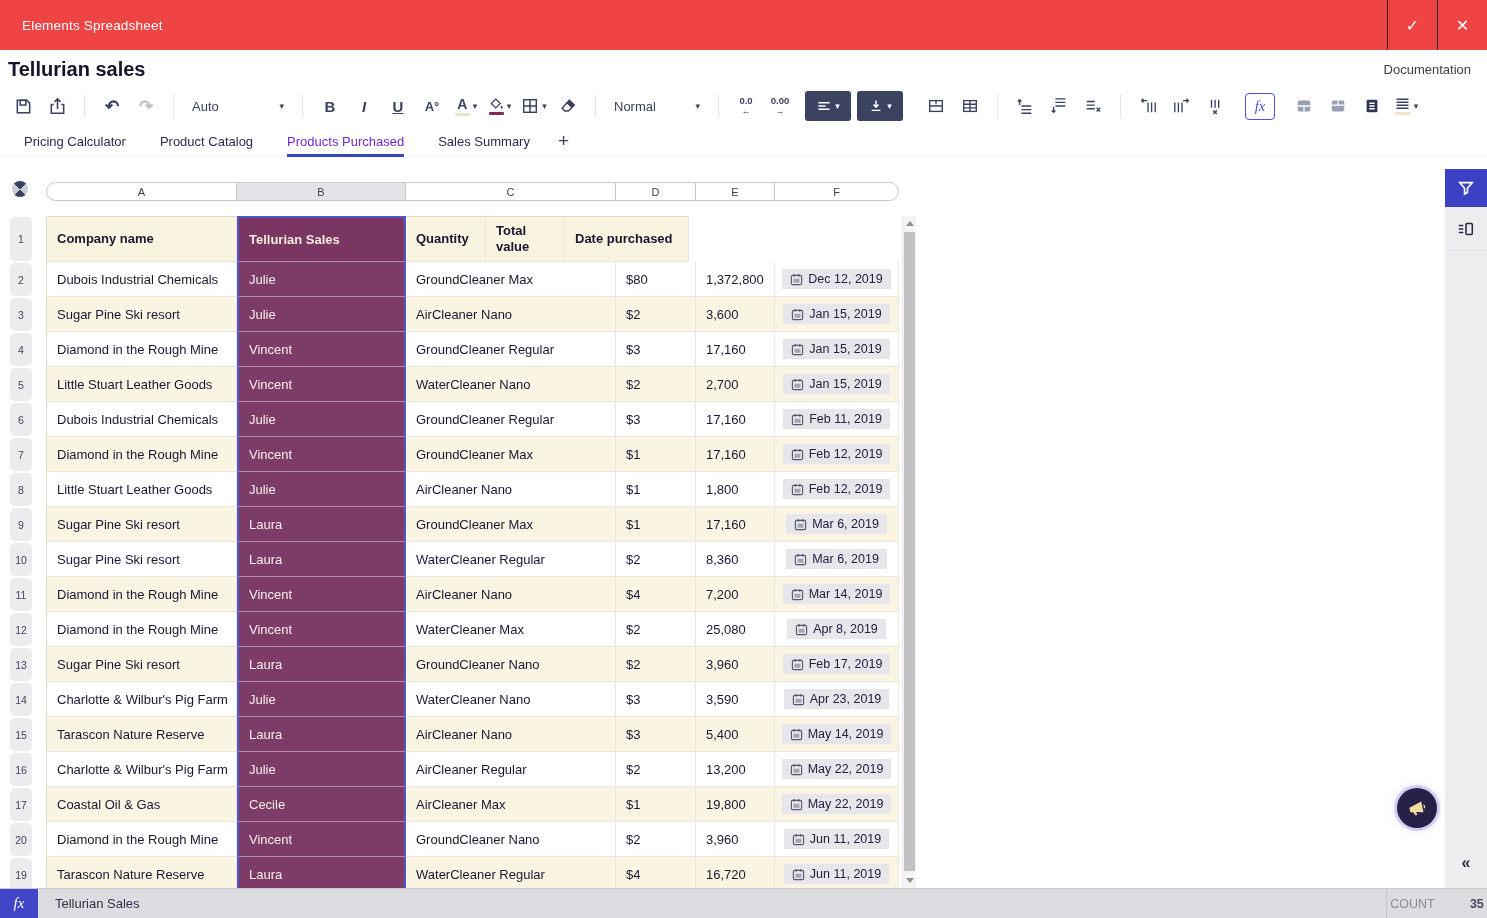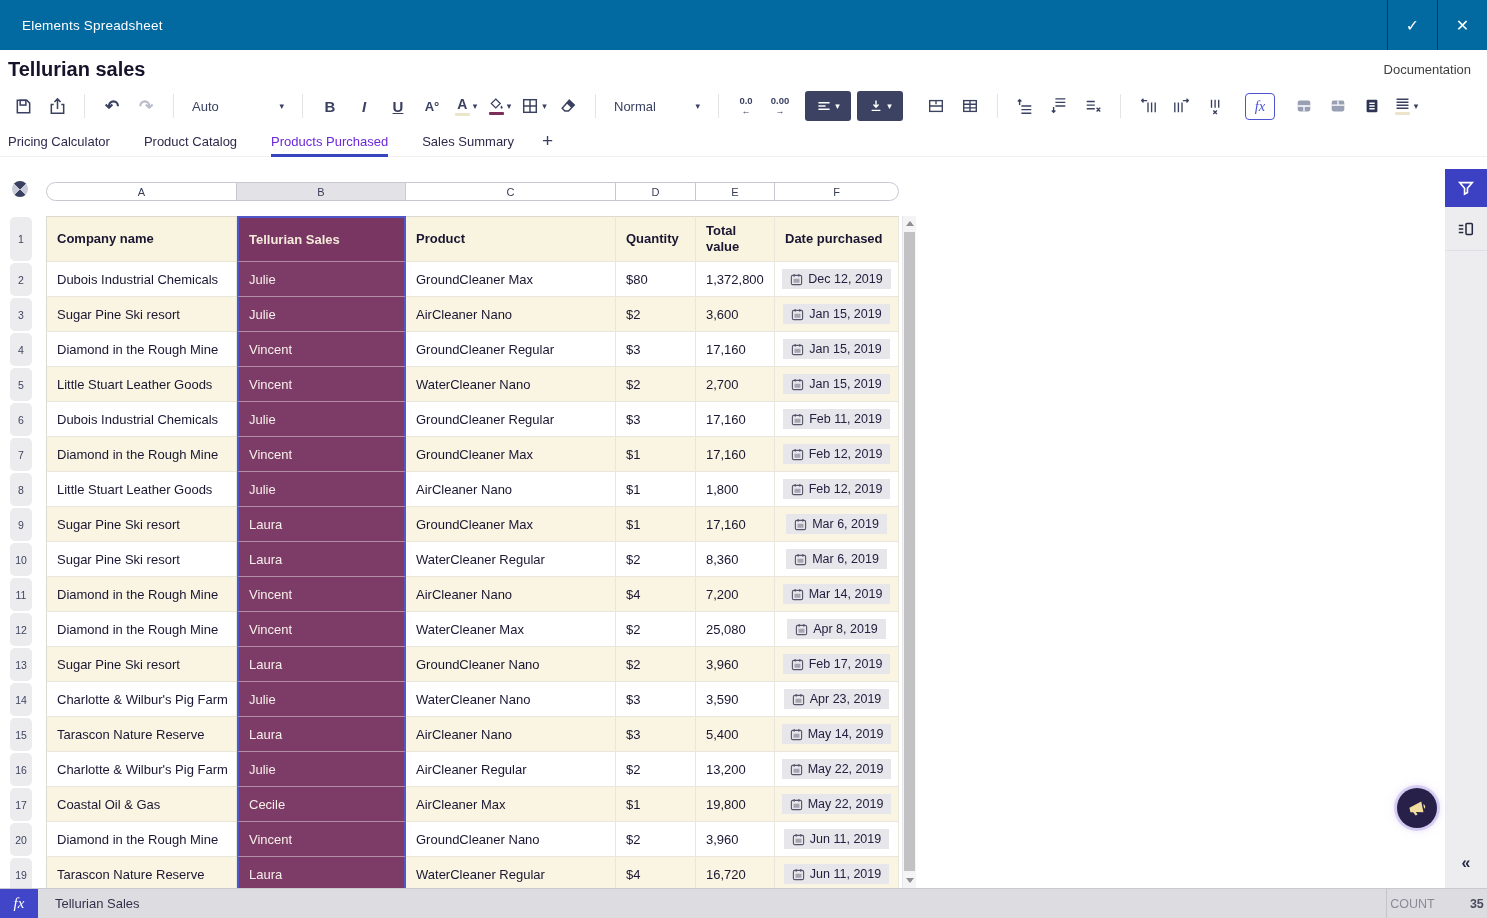--- a/index.html
+++ b/index.html
@@ -8,7 +8,7 @@
   .app { position:relative; width:1487px; height:918px; background:#fff; overflow:hidden; }
 
   
-  .topbar { position:absolute; top:0; left:0; right:0; height:50px; background:#0369a1;
+  .topbar { position:absolute; top:0; left:0; right:0; height:50px; background:#ef4444;
     display:flex; align-items:center; color:#fff; }
   .topbar-title { padding-left:22px; font-size:13.5px; font-weight:500; letter-spacing:.2px; flex:1; }
   .topbar-btn { width:50px; height:50px; display:flex; align-items:center; justify-content:center;

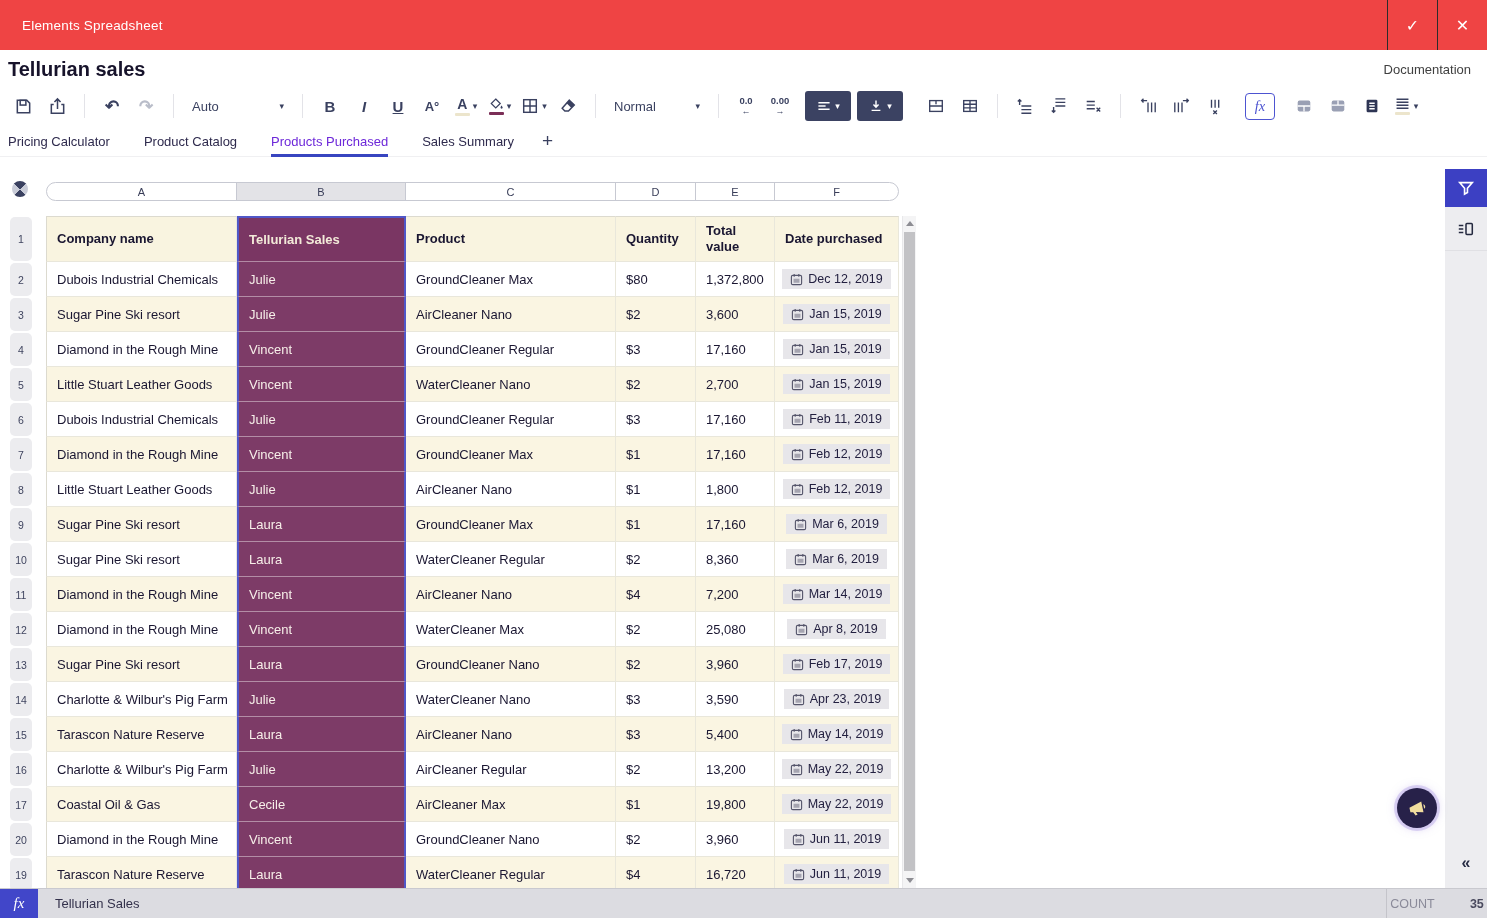--- a/index.html
+++ b/index.html
@@ -48,7 +48,7 @@
 
   
   .tabs { position:absolute; top:126px; left:0; right:0; height:31px; display:flex;
-    align-items:center; gap:34px; padding-left:8px; border-bottom:1px solid #f0f0f2; }
+    align-items:center; gap:34px; padding-left:24px; border-bottom:1px solid #f0f0f2; }
   .tab { font-size:13px; color:#2e2a4d; cursor:pointer; position:relative; height:31px;
     display:flex; align-items:center; }
   .tab.active { color:#6d28d9; }

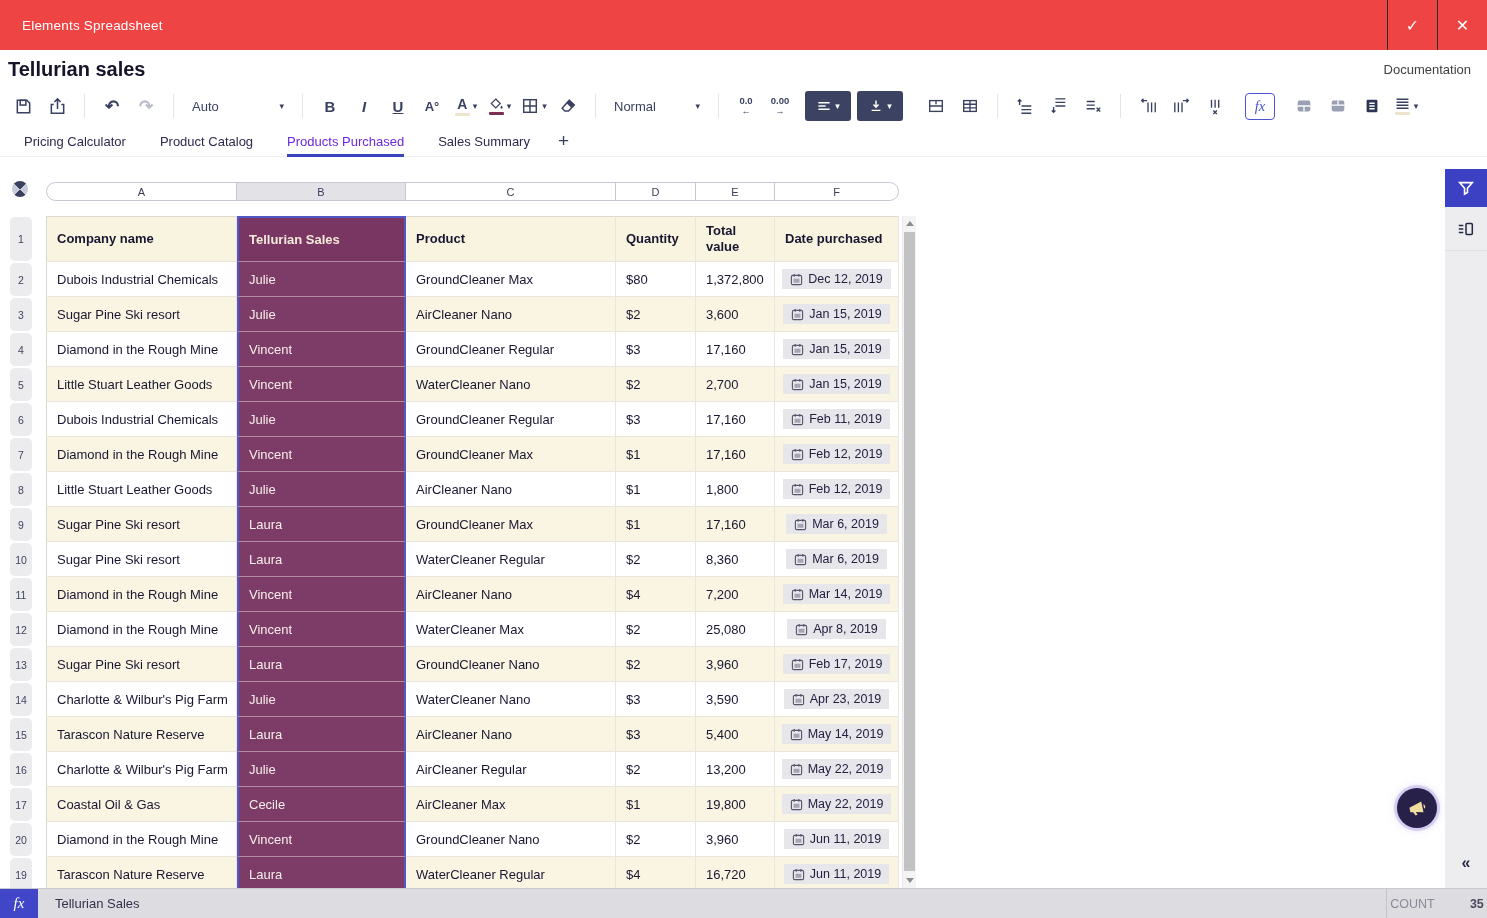--- a/index.html
+++ b/index.html
@@ -357,7 +357,6 @@
         <div class="rownum">1</div>
         <div class="cell col-a">Company name</div>
         <div class="cell col-b">Tellurian Sales</div>
-        <div class="cell col-c">Product</div>
         <div class="cell col-d">Quantity</div>
         <div class="cell col-e">Total value</div>
         <div class="cell col-f" style="justify-content:flex-start">Date purchased</div>

